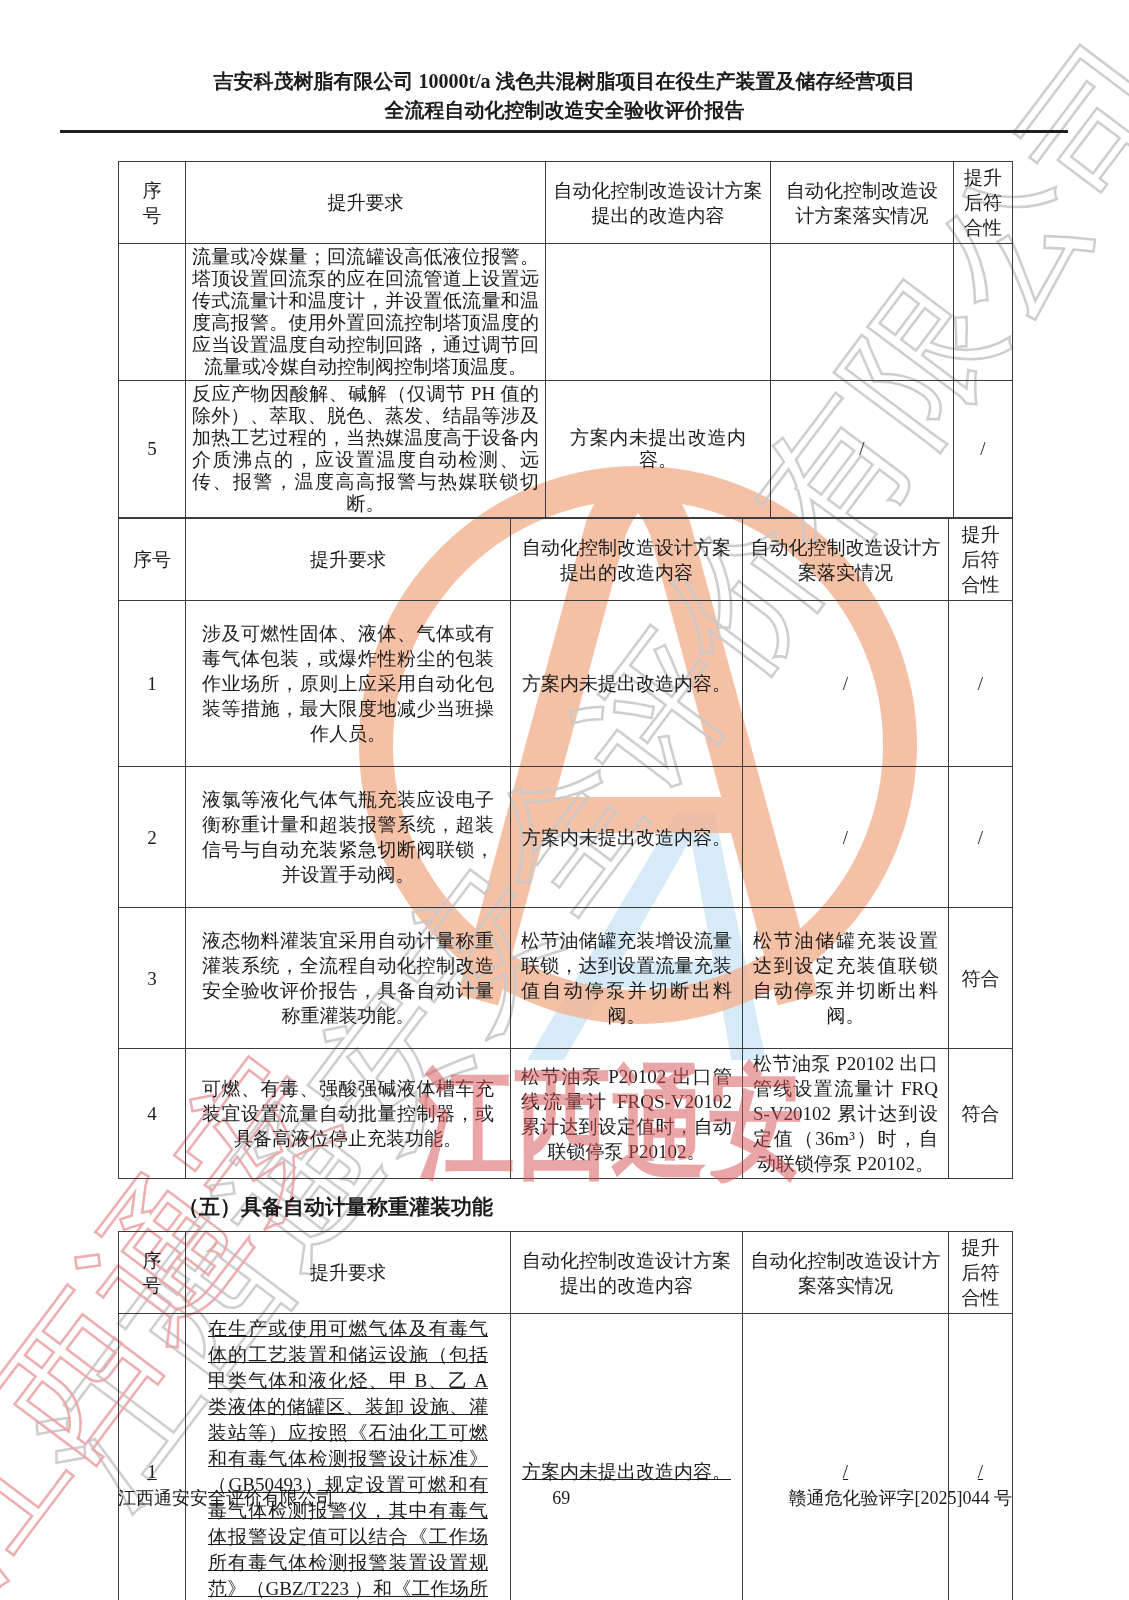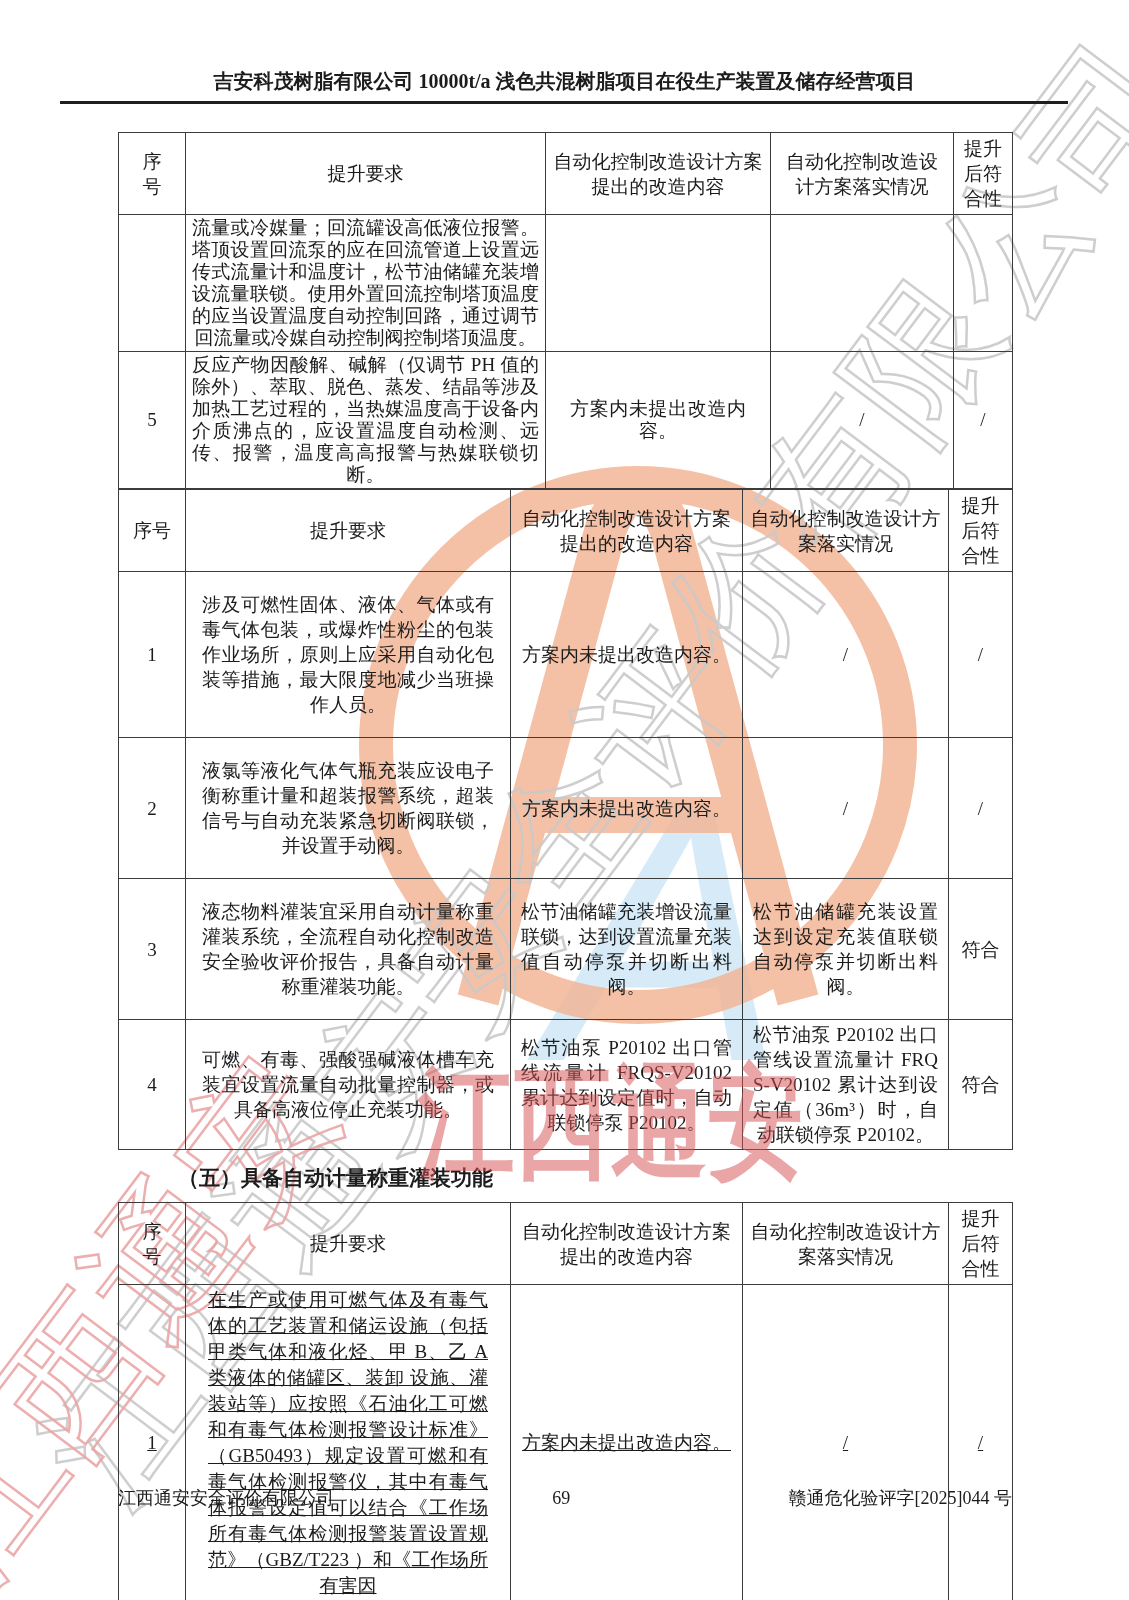--- a/index.html
+++ b/index.html
@@ -69,6 +69,7 @@
 
   <div class="content">
     <div class="title1">吉安科茂树脂有限公司 10000t/a 浅色共混树脂项目在役生产装置及储存经营项目</div>
+    <div class="title2">全流程自动化控制改造安全验收评价报告</div>
     <div class="rule"></div>
 
     <table class="t1">

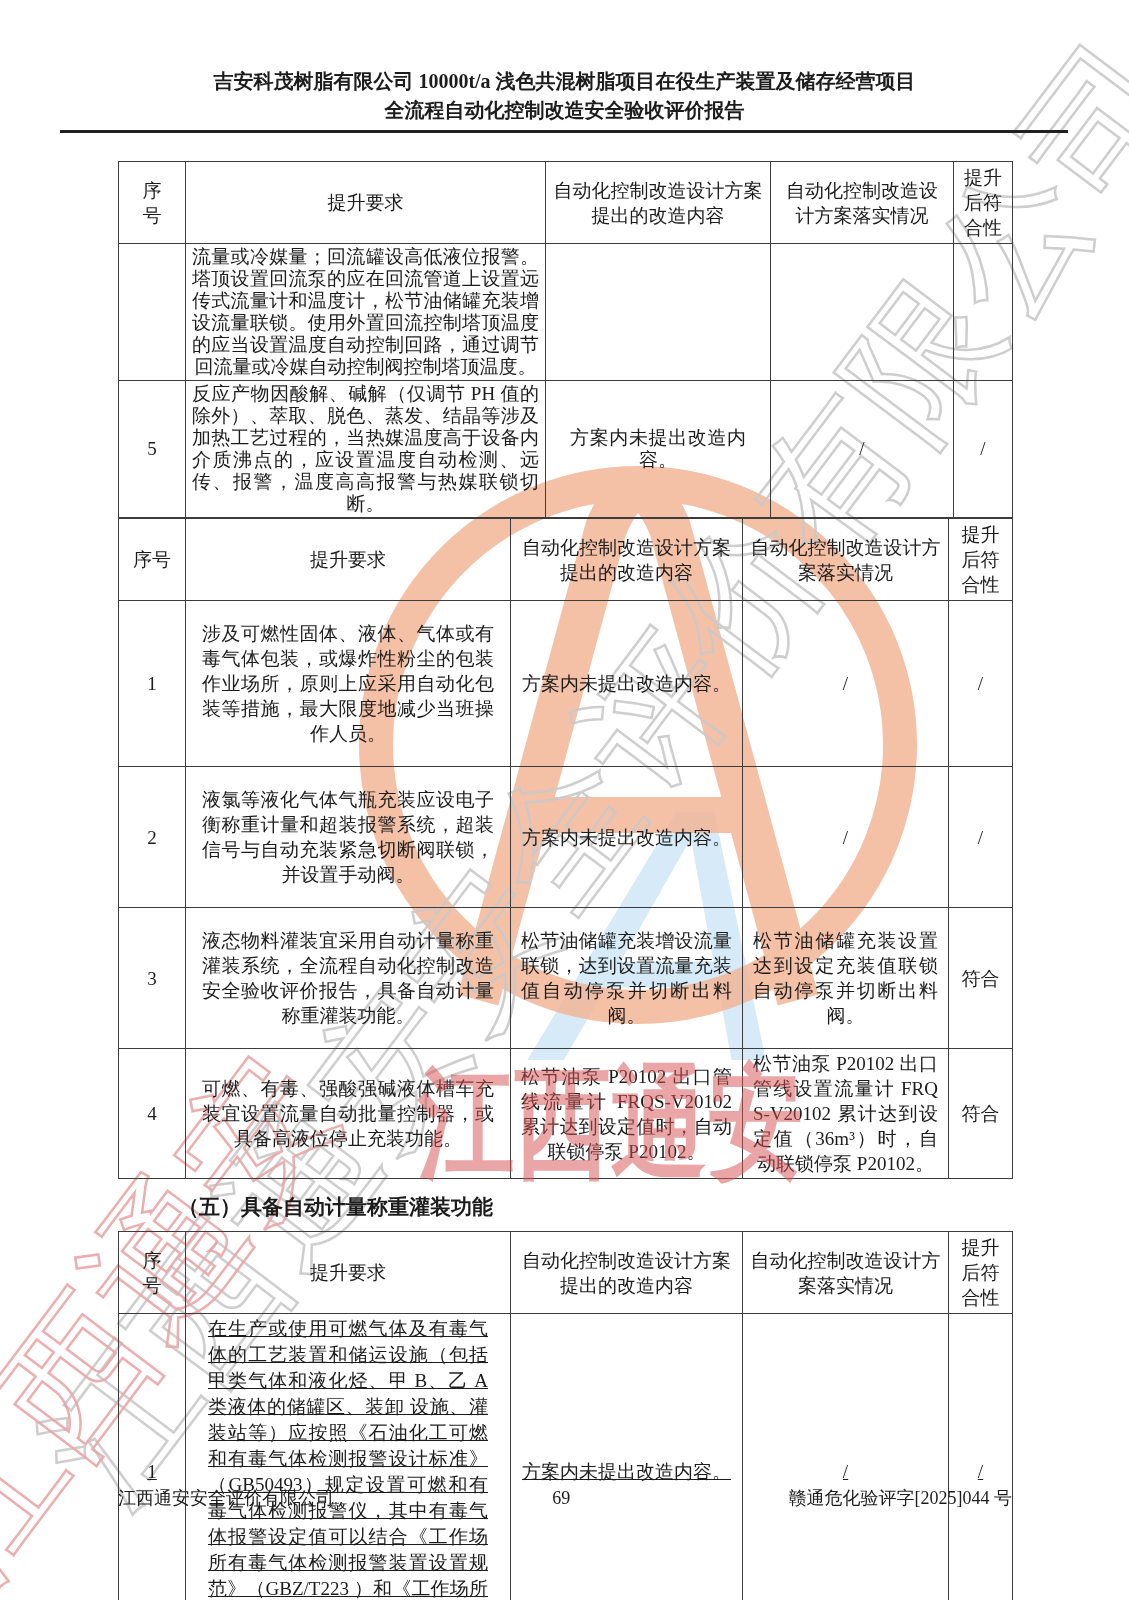--- a/index.html
+++ b/index.html
@@ -90,7 +90,7 @@
       </tr>
       <tr>
         <td class="c-center"></td>
-        <td class="c-just">流量或冷媒量；回流罐设高低液位报警。塔顶设置回流泵的应在回流管道上设置远传式流量计和温度计，松节油储罐充装增设流量联锁。使用外置回流控制塔顶温度的应当设置温度自动控制回路，通过调节回流量或冷媒自动控制阀控制塔顶温度。</td>
+        <td class="c-just">流量或冷媒量；回流罐设高低液位报警。塔顶设置回流泵的应在回流管道上设置远传式流量计和温度计，并设置低流量和温度高报警。使用外置回流控制塔顶温度的应当设置温度自动控制回路，通过调节回流量或冷媒自动控制阀控制塔顶温度。</td>
         <td class="c-center"></td>
         <td class="c-center"></td>
         <td class="c-center"></td>

